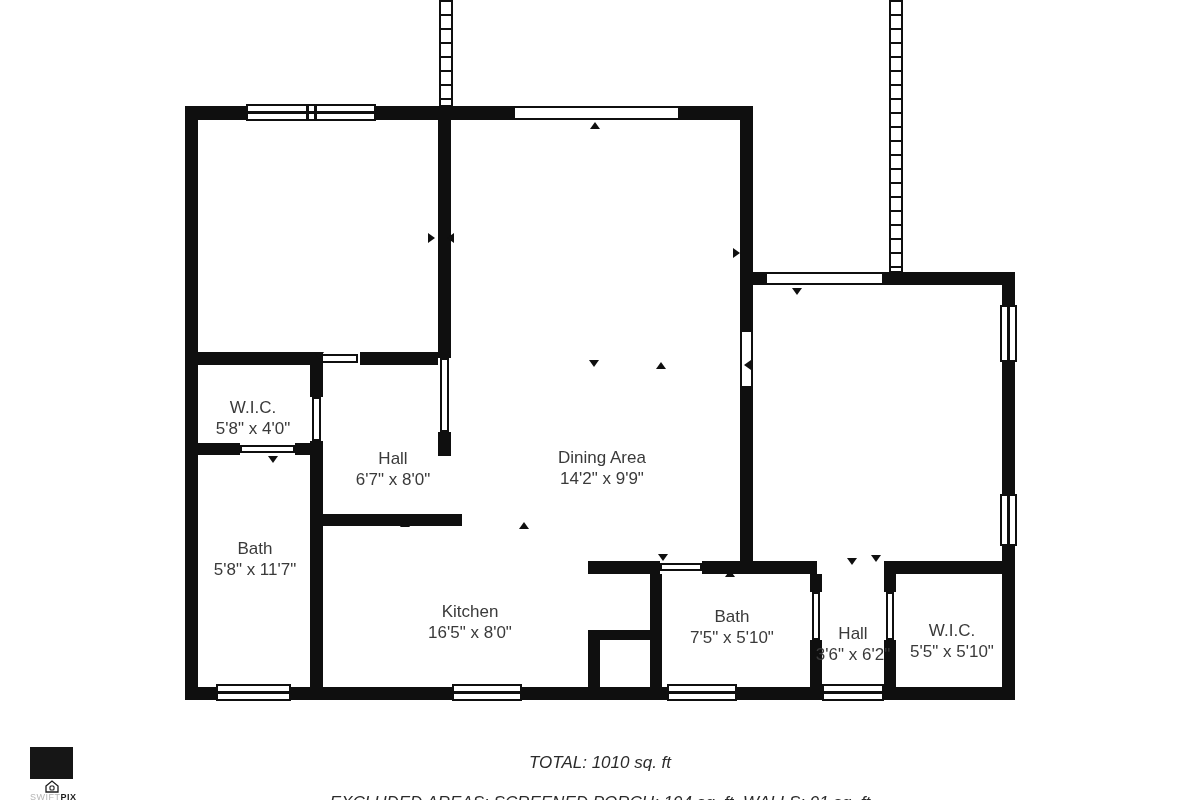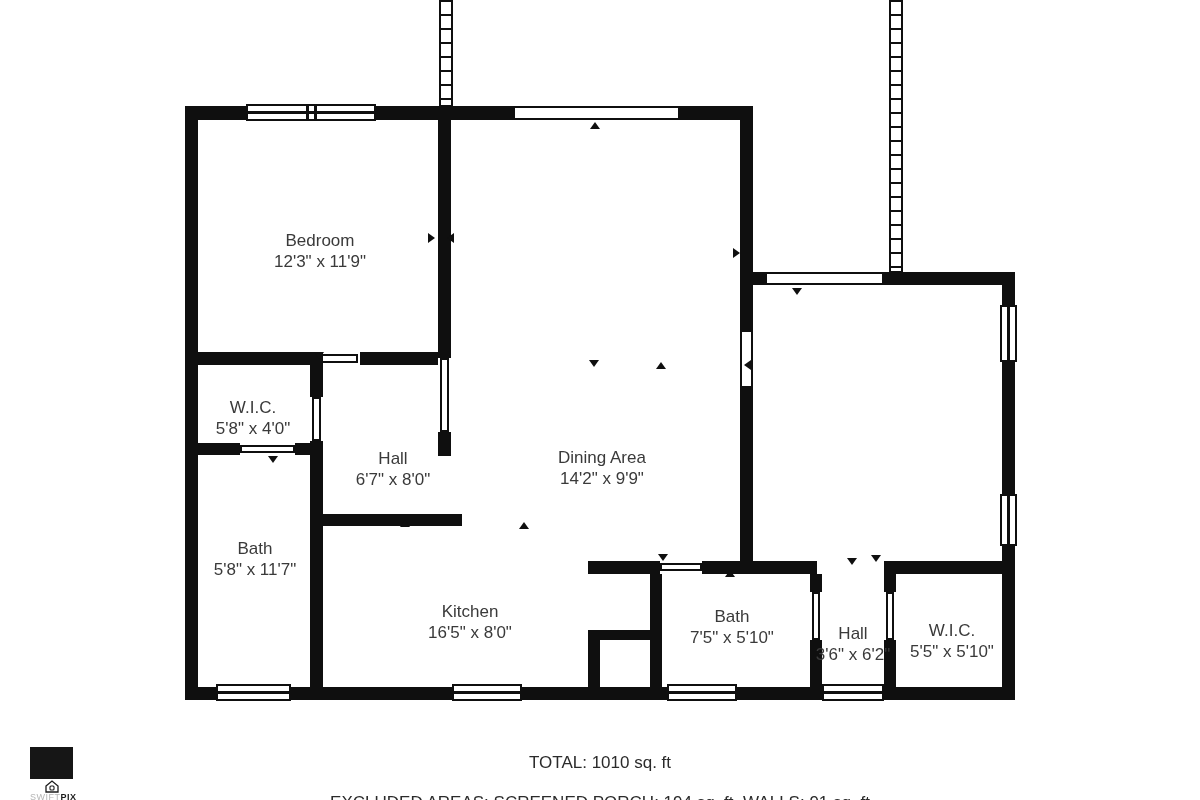--- a/index.html
+++ b/index.html
@@ -116,10 +116,6 @@
   <div class="tri left" style="left:447px;top:233px;"></div>
   <div class="tri right" style="left:733px;top:248px;"></div>
 
-  <div class="room-label" style="left:320px;top:251px;">
-    <div>Bedroom</div>
-    <div>12'3" x 11'9"</div>
-  </div>
   <div class="room-label" style="left:253px;top:418px;">
     <div>W.I.C.</div>
     <div>5'8" x 4'0"</div>

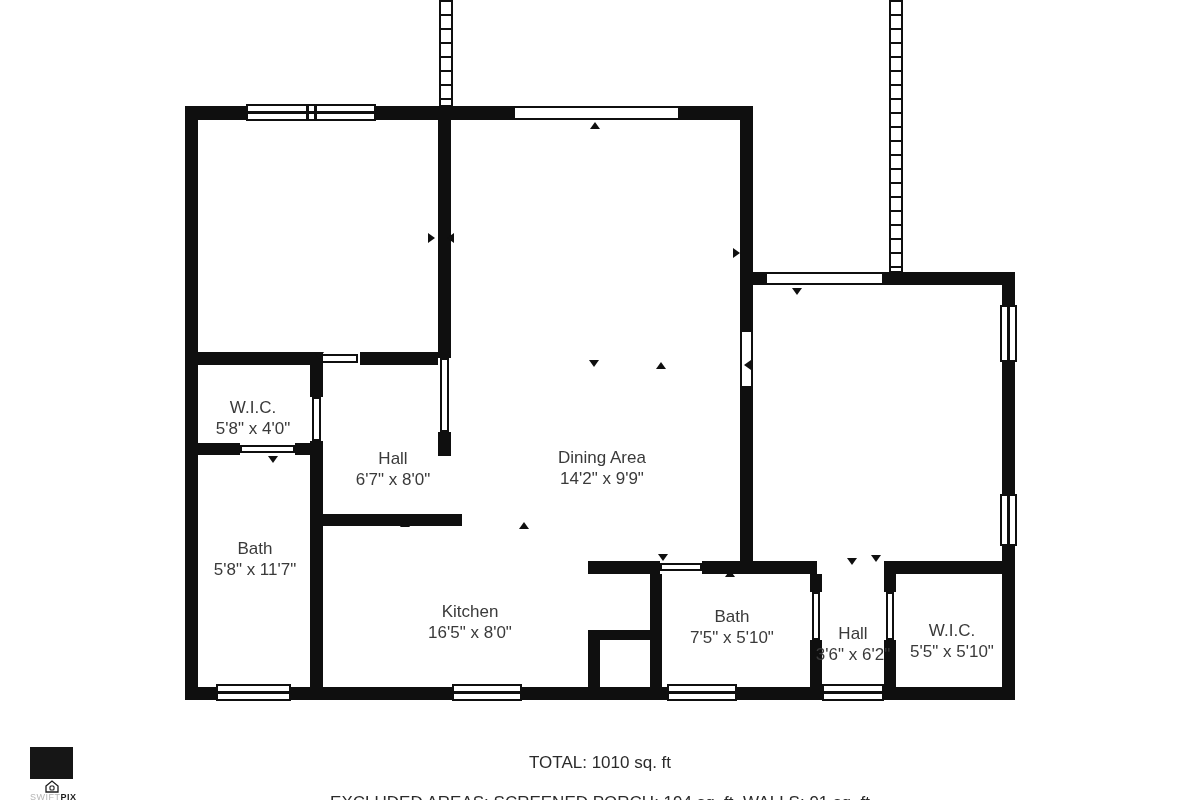--- a/index.html
+++ b/index.html
@@ -21,7 +21,7 @@
   .tri.right{border-top:5px solid transparent;border-bottom:5px solid transparent;border-left:7px solid #0f0f0f;}
   .room-label{position:absolute;transform:translate(-50%,-50%);text-align:center;color:#3a3a3a;font-size:17px;line-height:21px;white-space:nowrap;}
   .watermark{position:absolute;left:8px;top:389px;color:#b9b9b9;font-size:18px;letter-spacing:1px;white-space:nowrap;}
-  .footer{position:absolute;left:0;right:0;text-align:center;color:#2b2b2b;font-size:17px;line-height:19px;}
+  .footer{position:absolute;left:0;right:0;text-align:center;color:#2b2b2b;font-size:17px;line-height:19px;font-style:italic;}
   .logo{position:absolute;left:30px;top:747px;width:44px;}
   .logo .cam{width:43px;height:32px;background:#161616;}
   .logo .house{height:14px;display:flex;justify-content:center;align-items:flex-end;}

